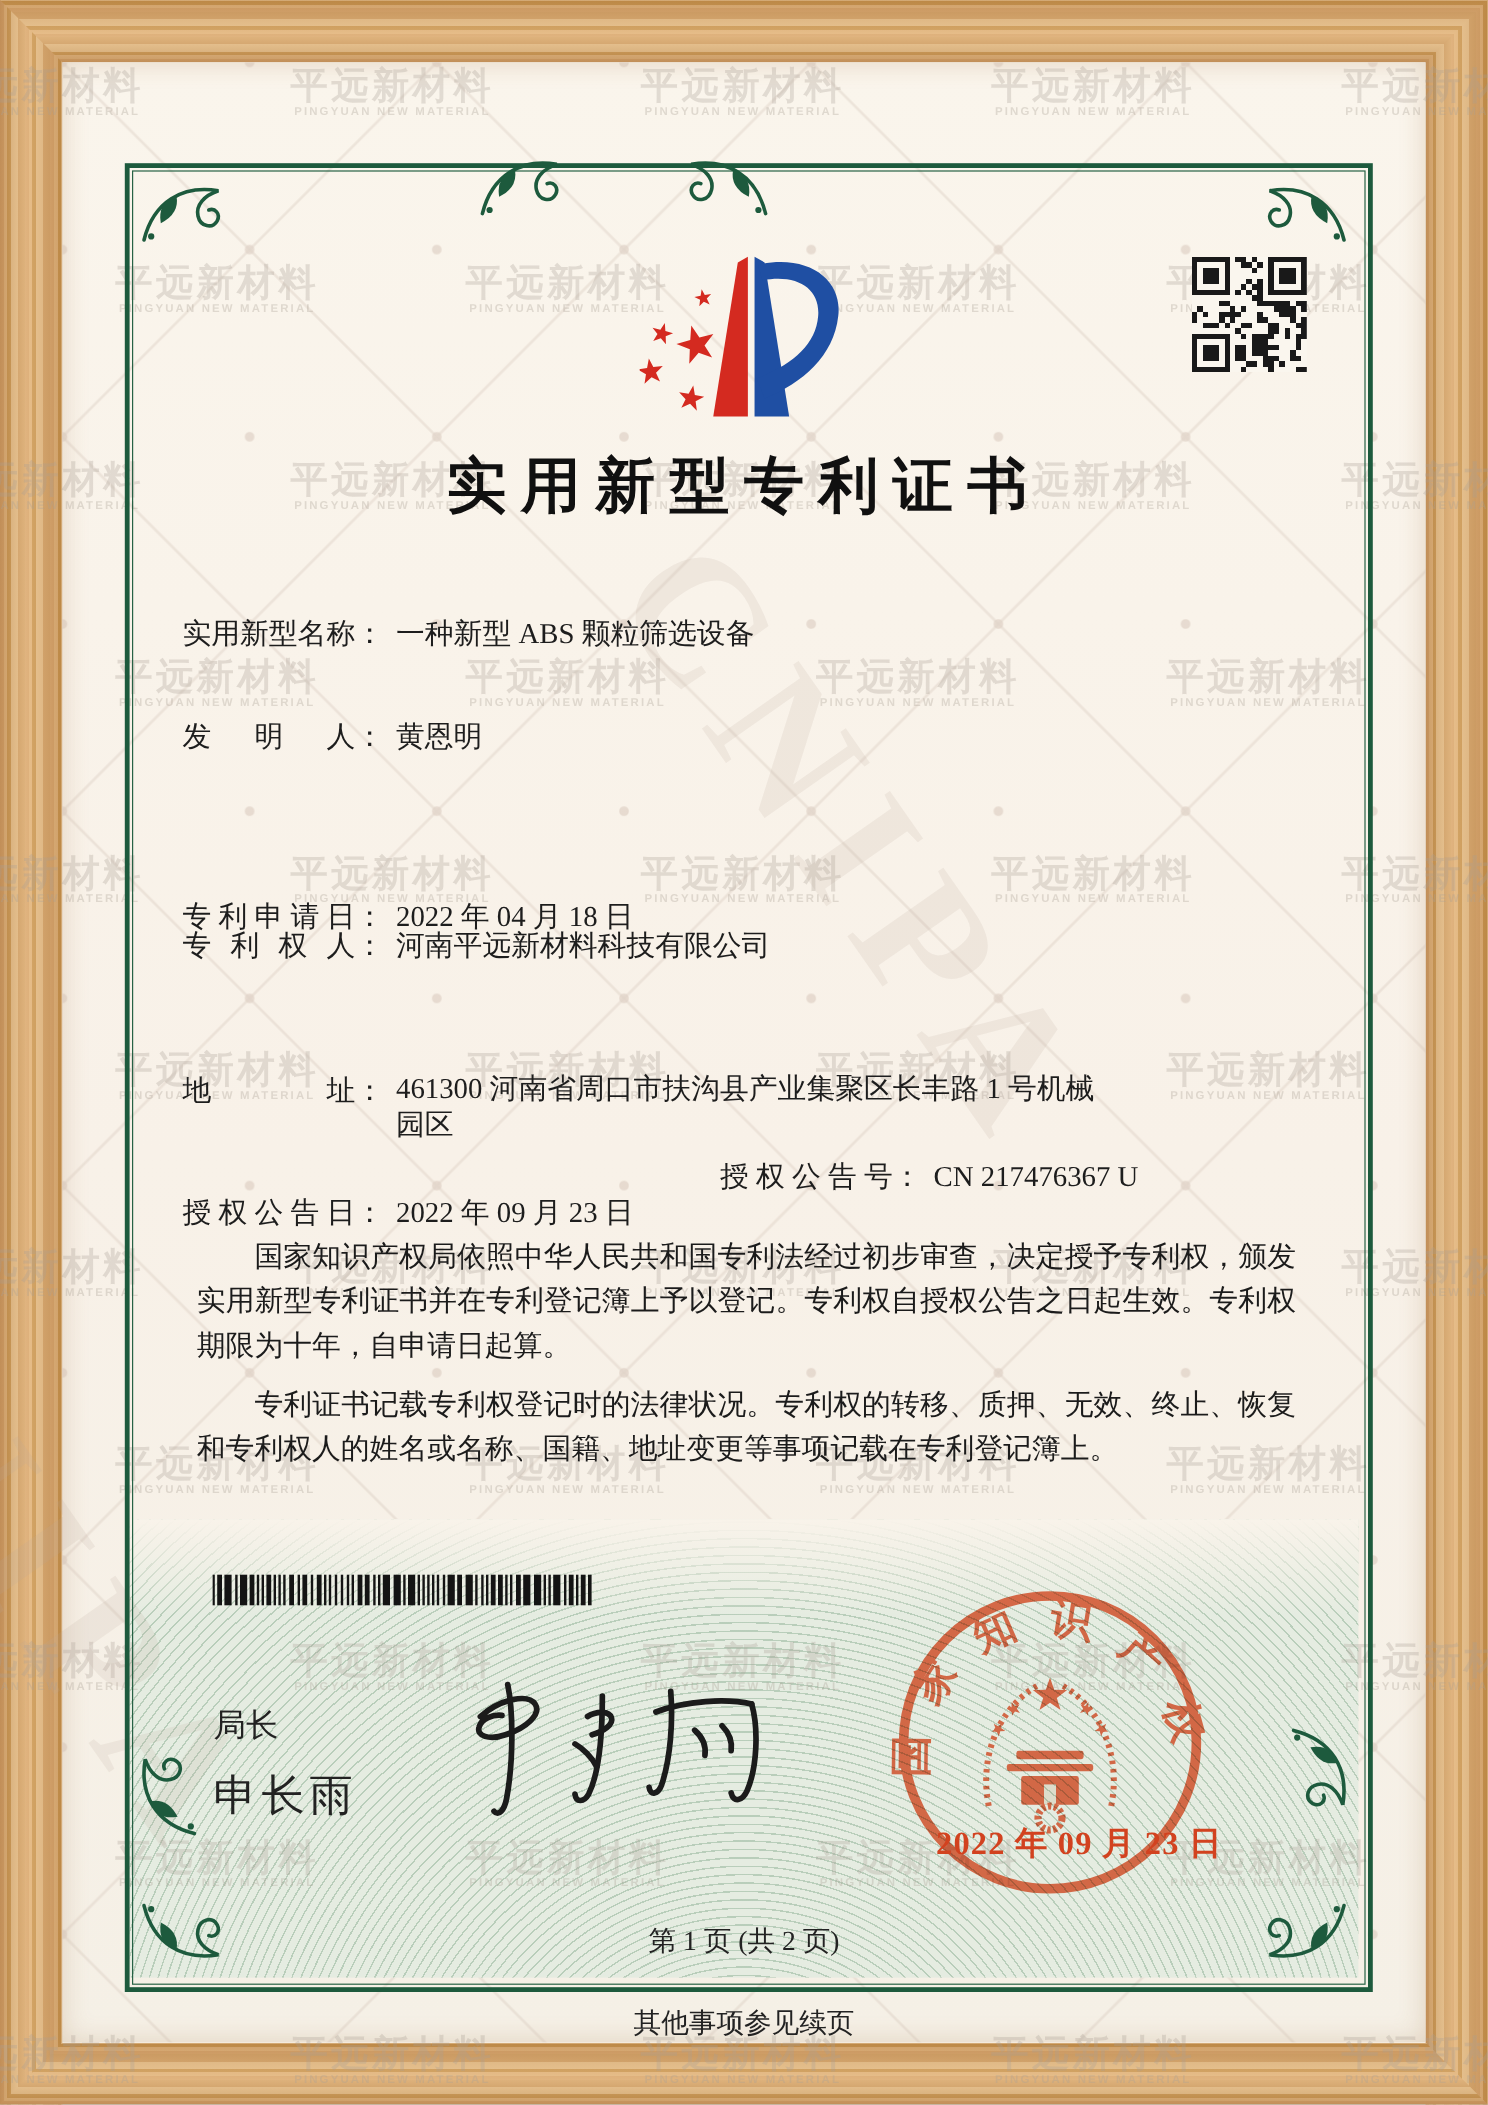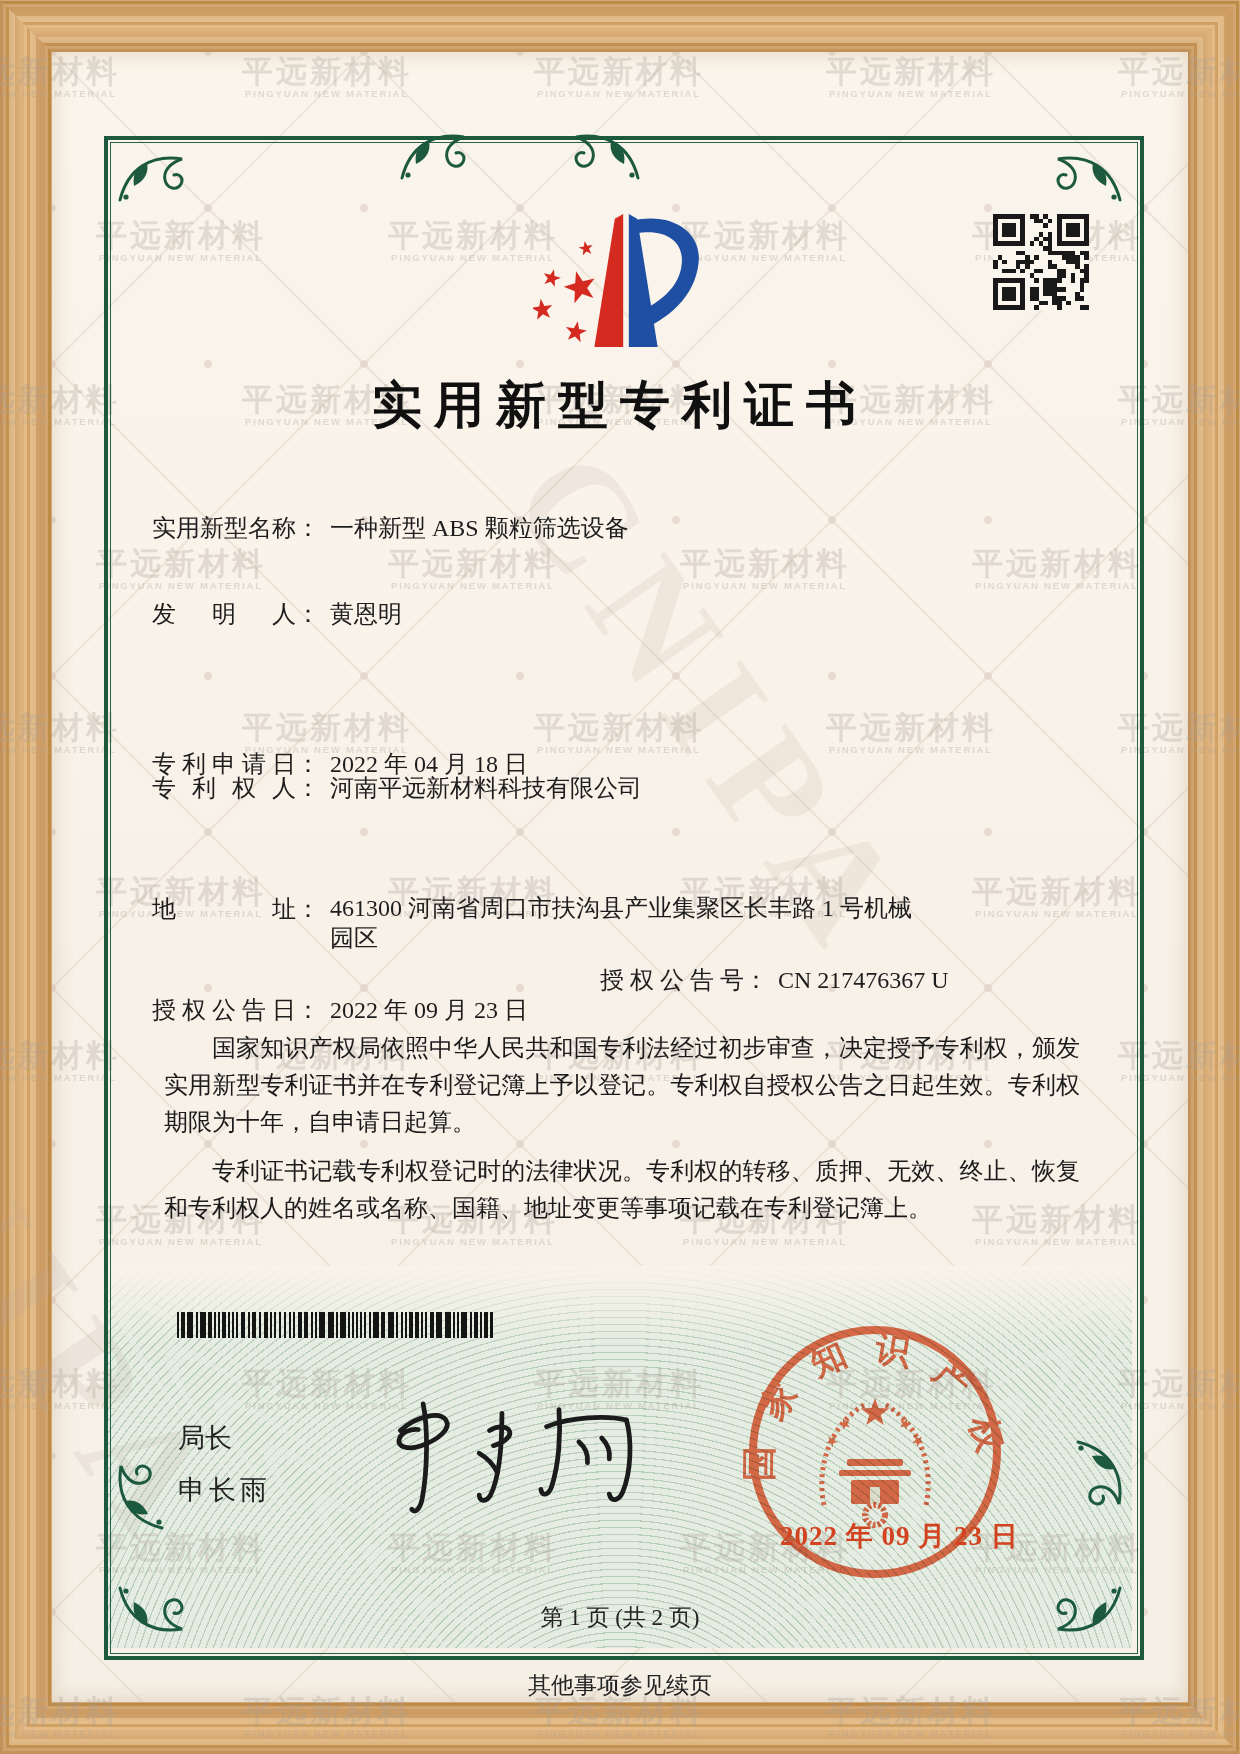--- a/index.html
+++ b/index.html
@@ -67,7 +67,7 @@
   .barcode{position:absolute;left:177px;top:1312px;}
   .director-title{position:absolute;left:178px;top:1420px;font-size:27px;
         font-family:"Liberation Sans","DejaVu Sans",sans-serif;color:#222;}
-  .director-name{position:absolute;left:178px;top:1472px;font-size:27px;letter-spacing:4px;
+  .director-name{position:absolute;left:178px;top:1472px;font-size:36px;letter-spacing:4px;
         font-family:"Liberation Sans","DejaVu Sans",sans-serif;color:#222;}
   .signature{position:absolute;left:368px;top:1388px;}
   .seal{position:absolute;left:742px;top:1319px;z-index:6;opacity:.9;mix-blend-mode:multiply;}

